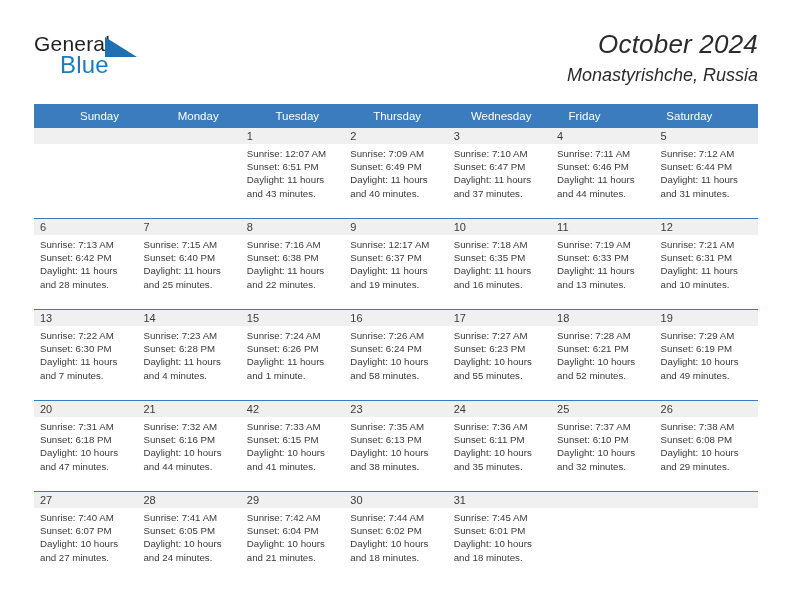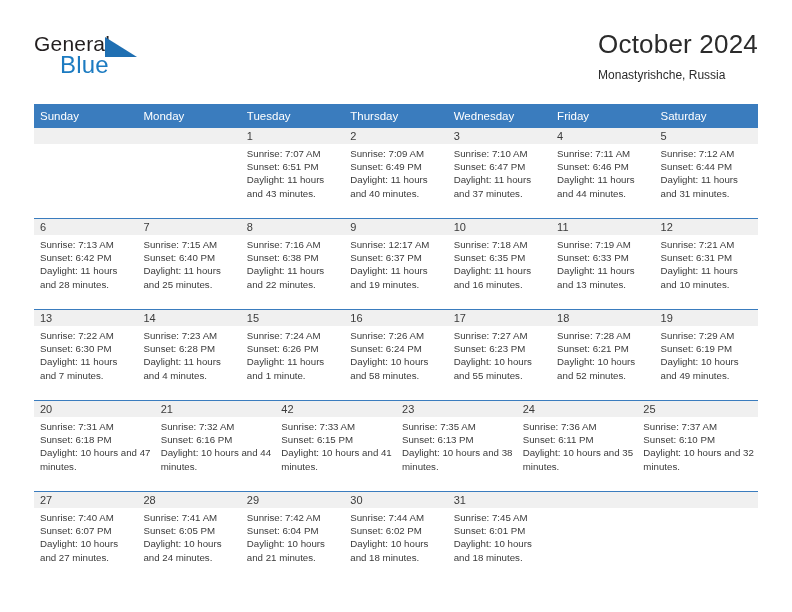--- a/index.html
+++ b/index.html
@@ -68,7 +68,8 @@
     position: absolute;
     right: 0;
     top: 0;
-    text-align: left;
+    text-align: right;
+    font-style: italic;
   }
   .cal-title {
     font-size: 26px;

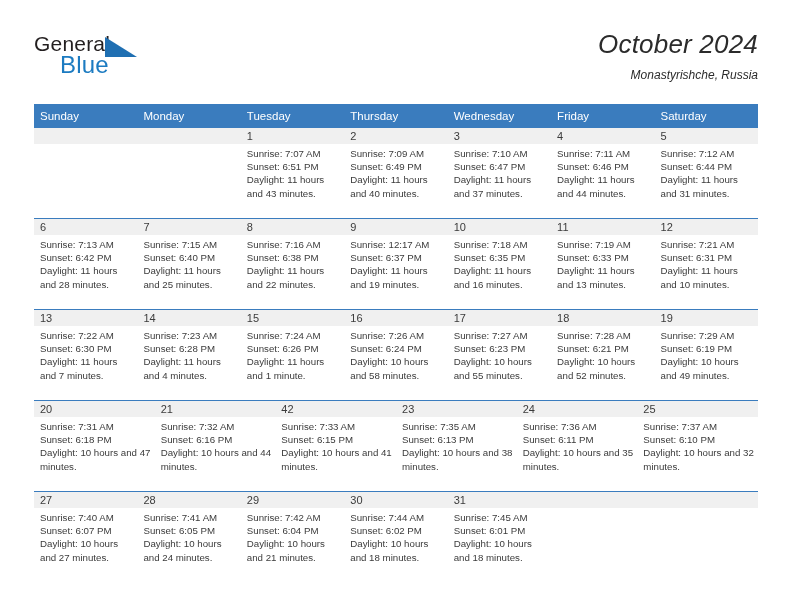--- a/index.html
+++ b/index.html
@@ -79,7 +79,7 @@
     letter-spacing: 0.2px;
   }
   .cal-subtitle {
-    font-size: 12px;
+    font-size: 18px;
     color: #2b2b2b;
     line-height: 20px;
     margin-top: 5px;

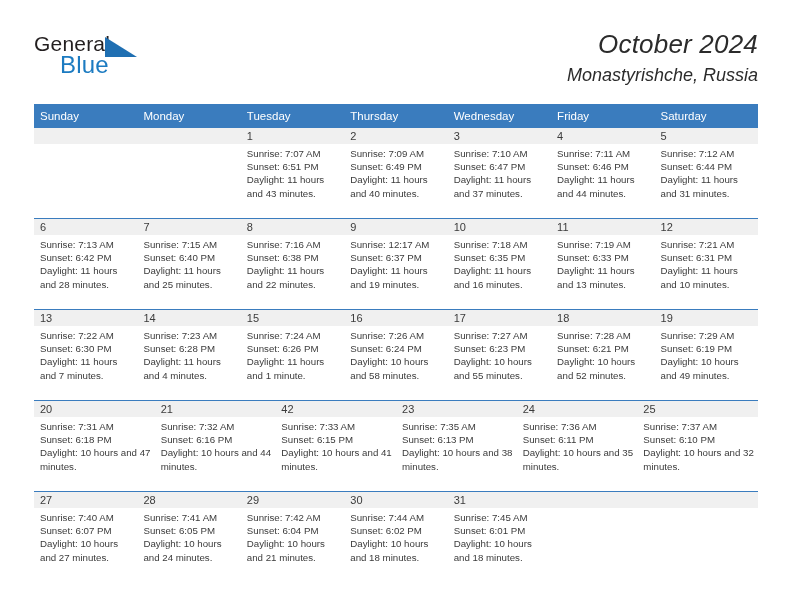--- a/index.html
+++ b/index.html
@@ -95,6 +95,7 @@
   .weekday-row {
     display: flex;
     background: #3a7cbe;
+    padding-left: 40px;
   }
   .weekday {
     flex: 1 1 0;

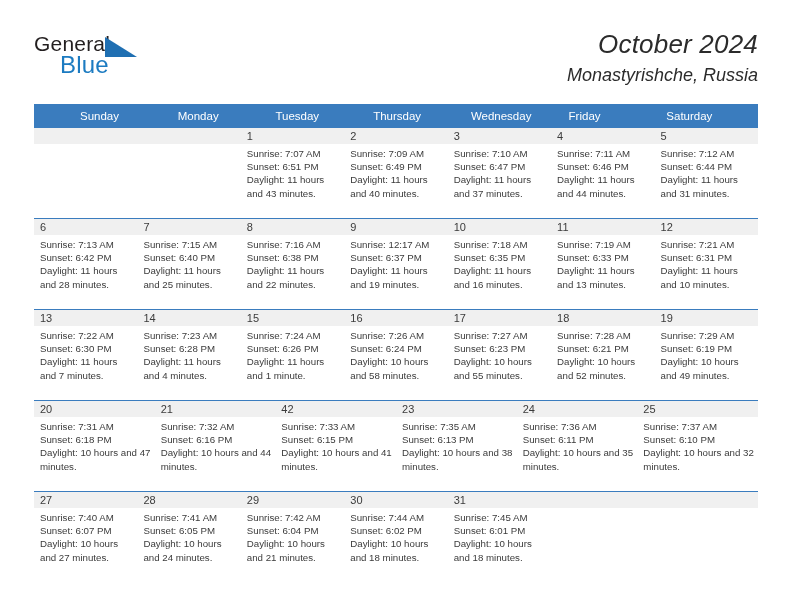--- a/index.html
+++ b/index.html
@@ -188,7 +188,7 @@
           <div class="day-cell">
             <div class="day-number-band">1</div>
             <div class="day-info">
-              <div>Sunrise: 7:07 AM</div>
+              <div>Sunrise: 12:07 AM</div>
               <div>Sunset: 6:51 PM</div>
               <div class="daylight">Daylight: 11 hours and 43 minutes.</div>
             </div>

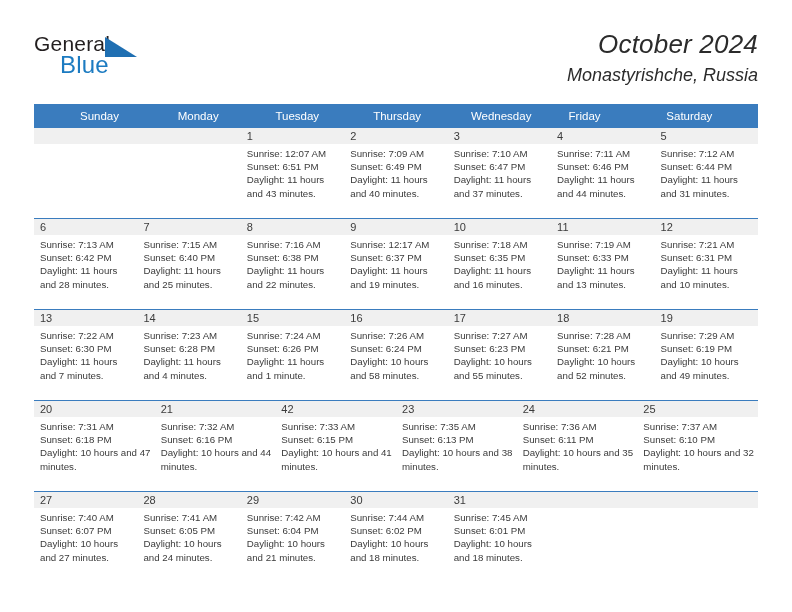--- a/index.html
+++ b/index.html
@@ -391,6 +391,14 @@
               <div class="daylight">Daylight: 10 hours and 32 minutes.</div>
             </div>
           </div>
+          <div class="day-cell">
+            <div class="day-number-band">26</div>
+            <div class="day-info">
+              <div>Sunrise: 7:38 AM</div>
+              <div>Sunset: 6:08 PM</div>
+              <div class="daylight">Daylight: 10 hours and 29 minutes.</div>
+            </div>
+          </div>
         </div>
         <div class="week-row">
           <div class="day-cell">

